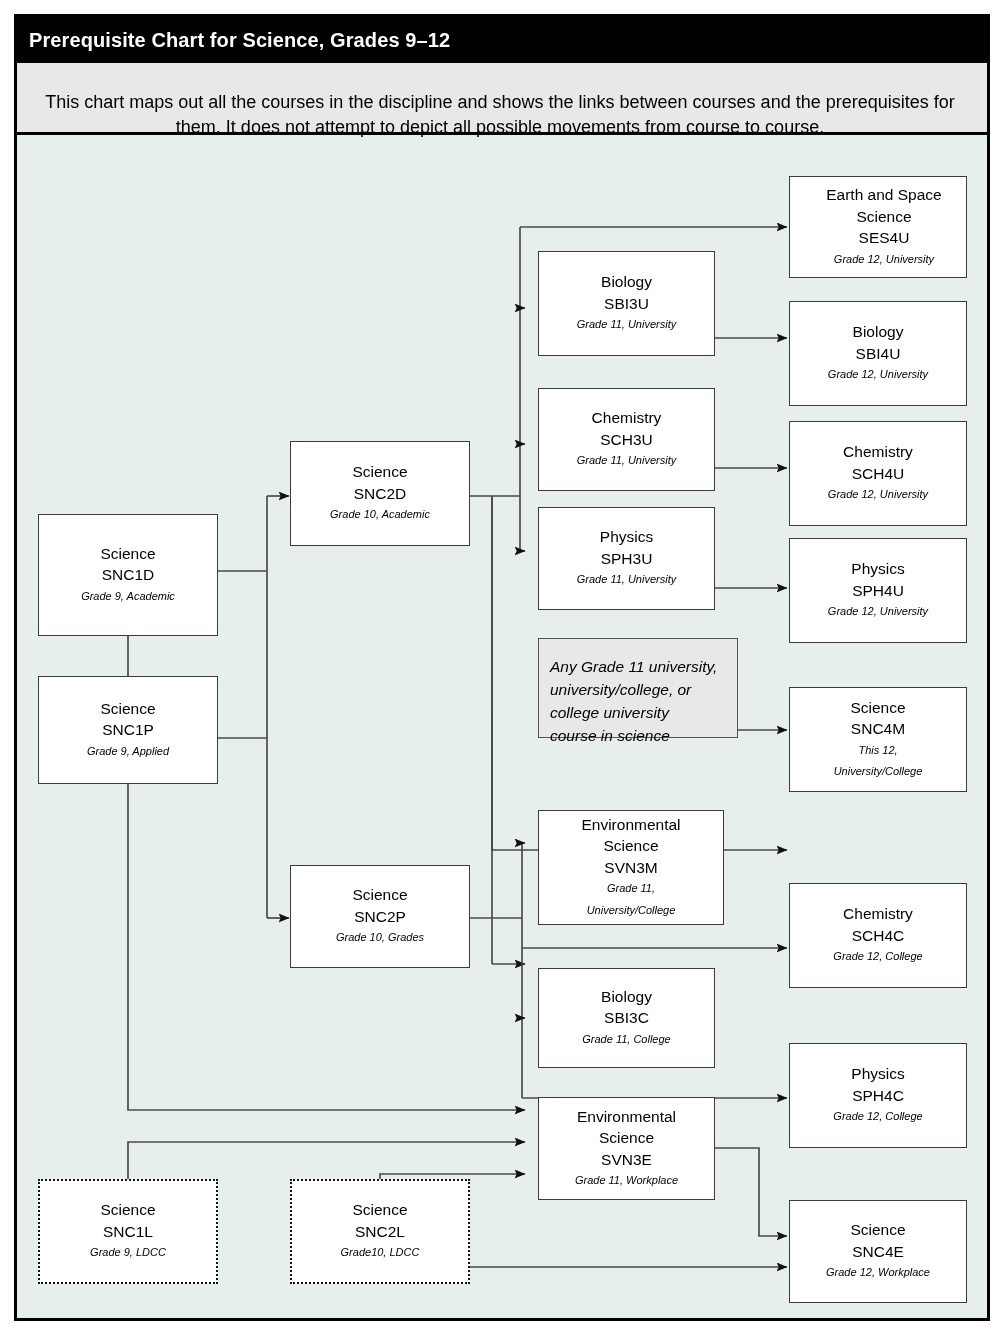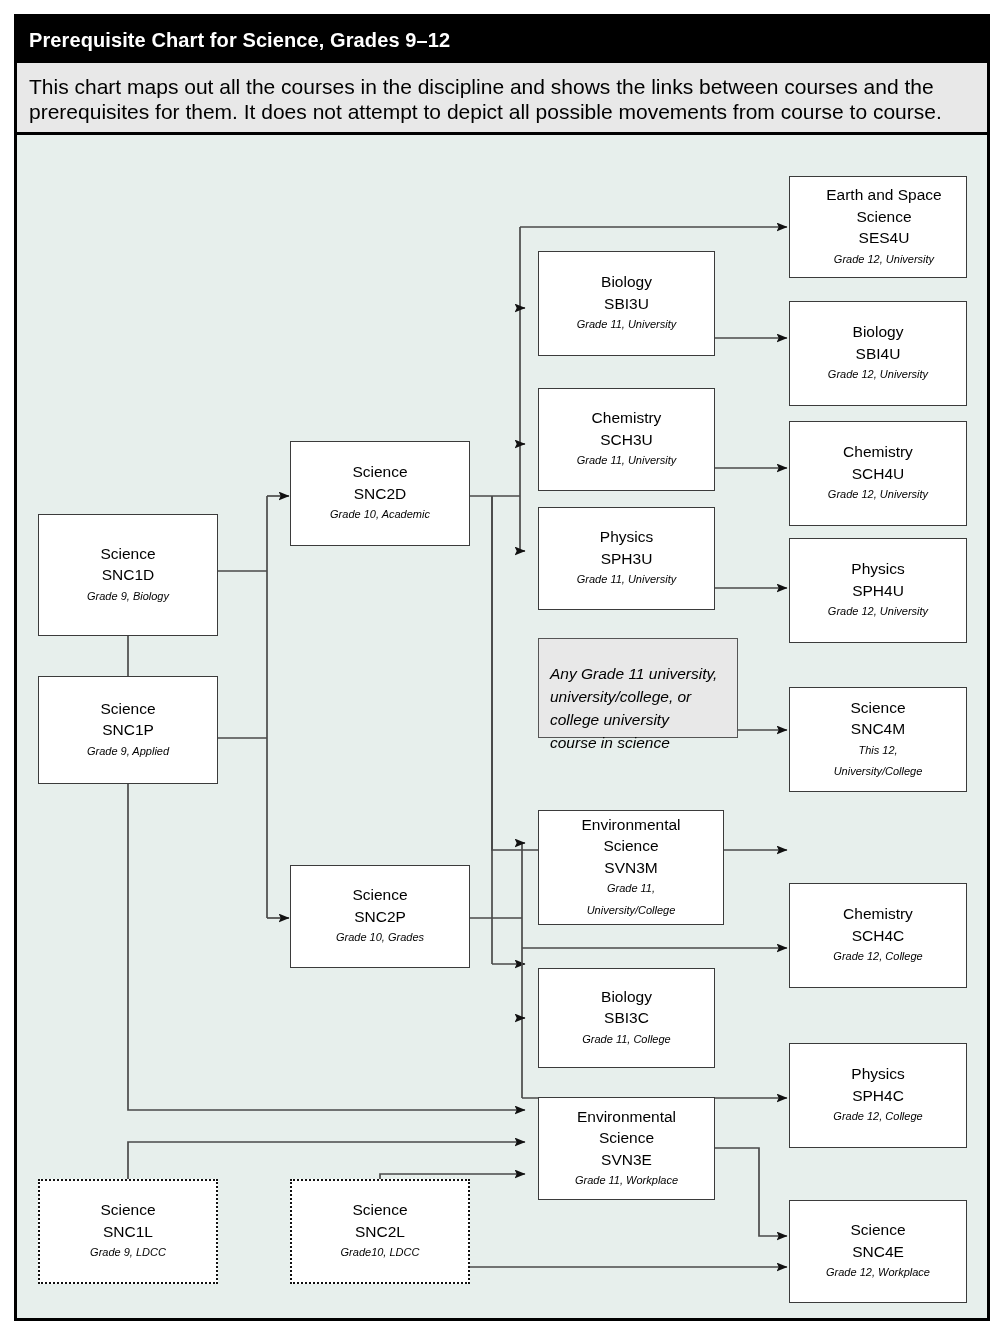--- a/index.html
+++ b/index.html
@@ -17,7 +17,7 @@
   
   #intro{position:absolute;left:0;top:46px;width:100%;height:72px;background:#e8e8e8;
          border-bottom:3px solid #000;box-sizing:border-box;padding:11px 16px 0 12px;}
-  #intro p{margin:0;font-size:21px;line-height:25px;color:#000;}
+  #intro p{margin:16px;font-size:18px;line-height:25px;color:#000;text-align:center;}
 
   
   #canvas{position:absolute;left:0;top:121px;width:970px;height:1183px;}

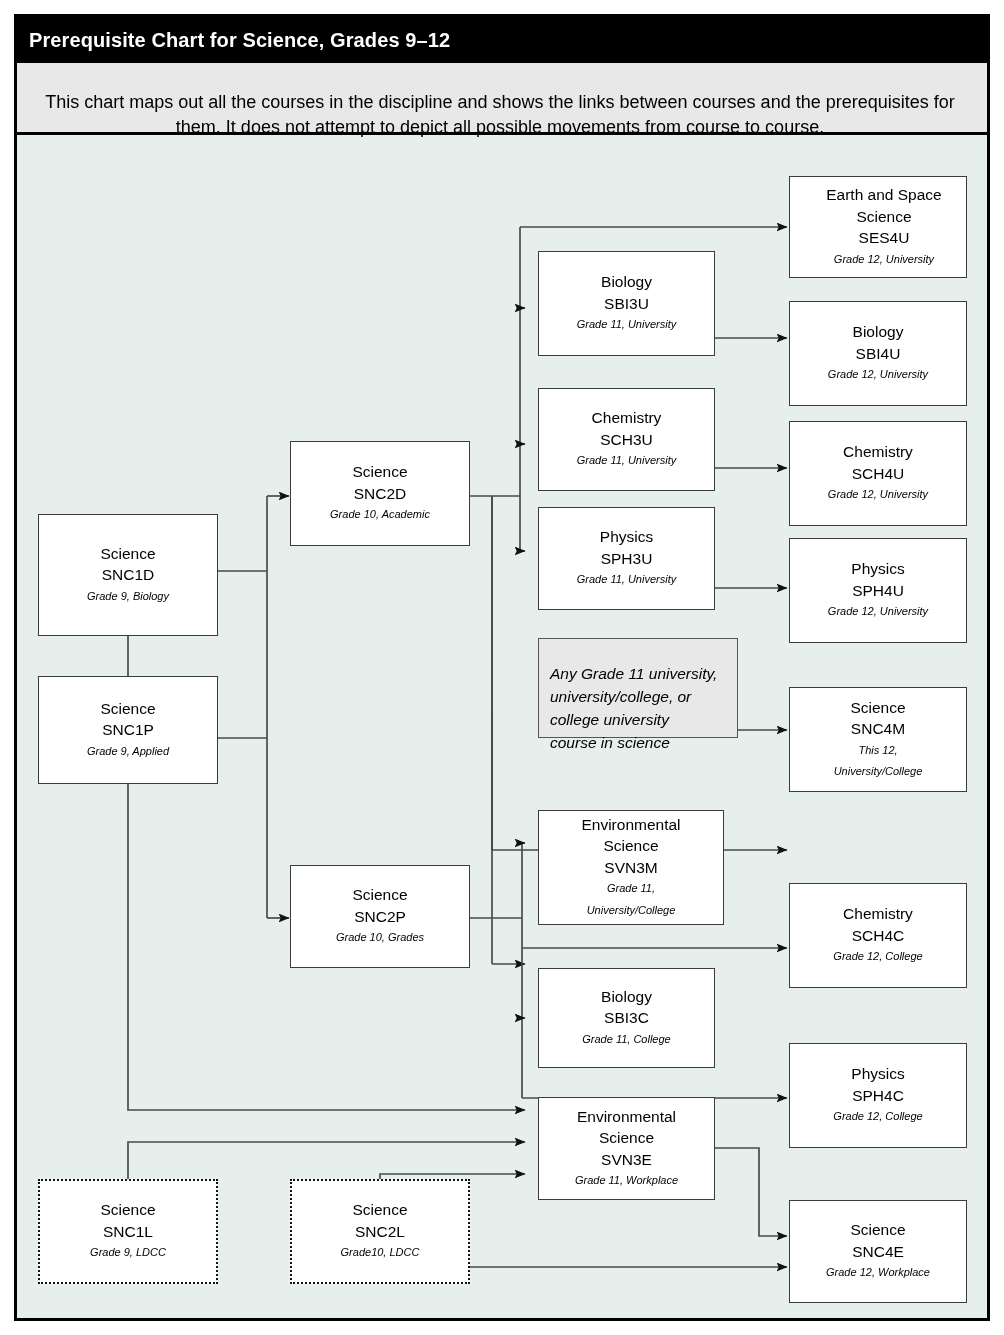--- a/index.html
+++ b/index.html
@@ -143,7 +143,7 @@
       <div class="bx" style="left:21px;top:376px;width:180px;height:122px;">
         <span class="ln">Science</span>
         <span class="ln">SNC1D</span>
-        <span class="it">Grade 9, Biology</span>
+        <span class="it">Grade 9, Academic</span>
       </div>
 
       <div class="bx" style="left:21px;top:538px;width:180px;height:108px;">

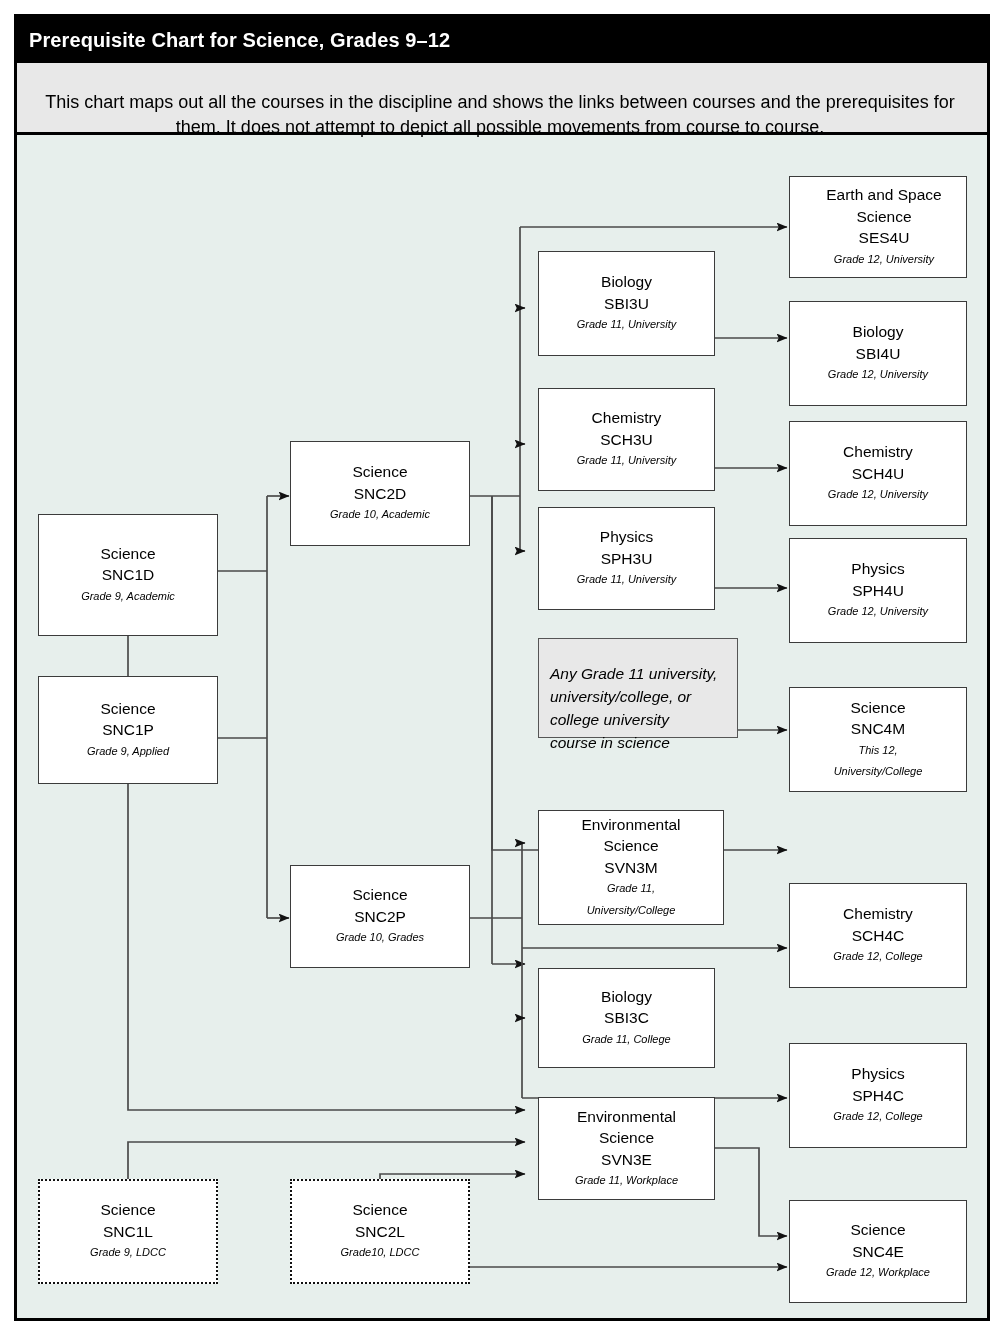--- a/index.html
+++ b/index.html
@@ -30,7 +30,7 @@
   .bx .it{font-style:italic;font-size:11px;line-height:21.5px;white-space:nowrap;}
   .bx.dotted{border:2.4px dotted #111;}
   .note{position:absolute;box-sizing:border-box;background:#e8e8e8;border:1.6px solid #555;
-        text-align:left;padding:23px 10px 8px 11px;z-index:3;}
+        text-align:left;padding:16px 10px 8px 11px;z-index:3;}
   .note .it{font-style:italic;font-size:15.5px;line-height:23px;display:block;white-space:nowrap;}
 
   

